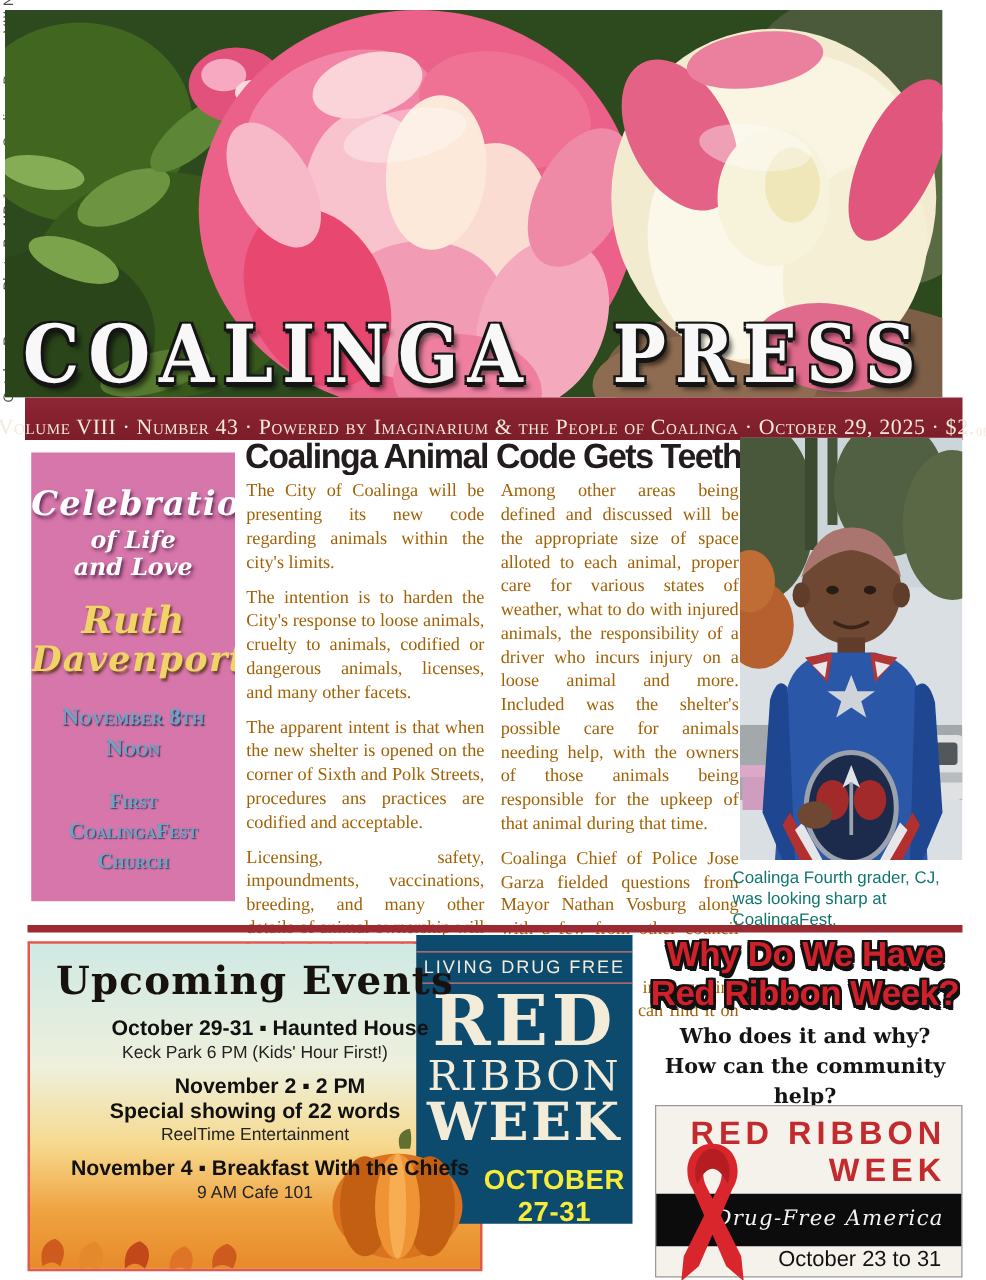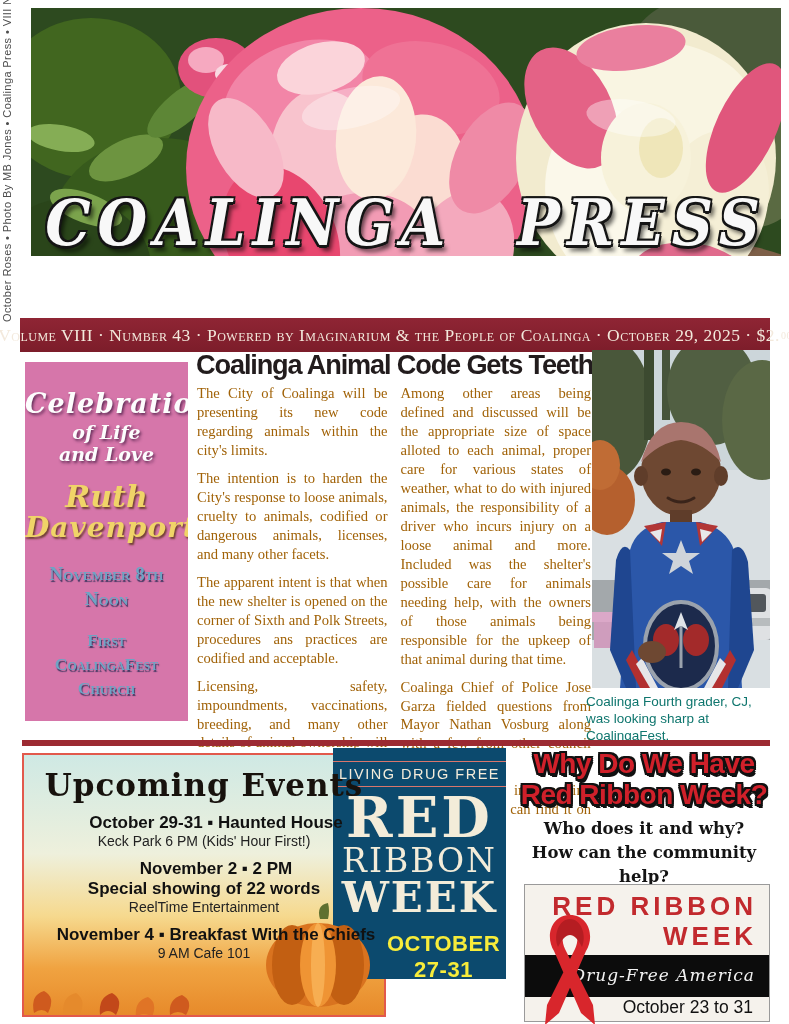--- a/index.html
+++ b/index.html
@@ -17,7 +17,7 @@
     letter-spacing:.4px; text-align:left; white-space:nowrap;
   }
   
-  .photo-top { position:absolute; left:31px; top:8px; width:750px; height:248px; overflow:hidden;font-style:italic; }
+  .photo-top { position:absolute; left:4px; top:8px; width:750px; height:310px; overflow:hidden; }
   .photo-top svg { display:block; }
   .masthead {
     position:absolute; left:0; right:0; bottom:2px; text-align:center;

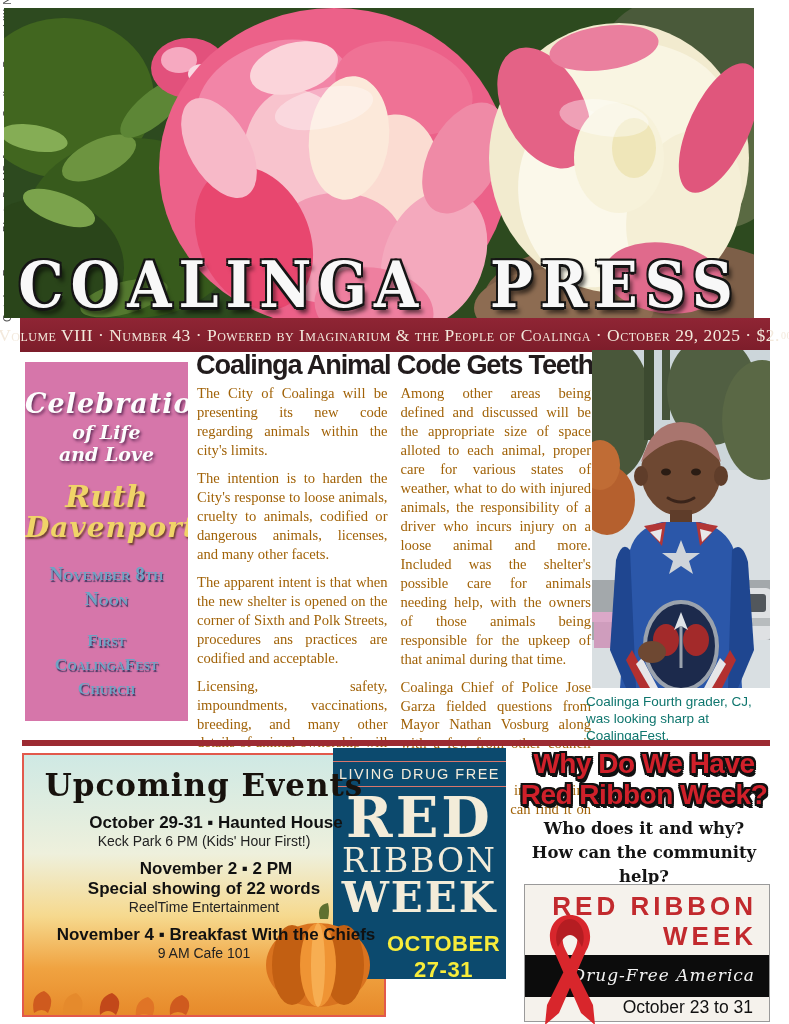--- a/index.html
+++ b/index.html
@@ -32,7 +32,7 @@
   .band {
     position:absolute; left:20px; top:318px; width:750px; height:34px;
     background:linear-gradient(180deg,#8f2534 0%, #7c1d2a 100%);
-    display:flex; align-items:center; justify-content:center;
+    display:flex; align-items:flex-end; justify-content:center;
     color:#f3e9dc; font-variant:small-caps; font-size:17.5px; letter-spacing:.5px;
     white-space:nowrap;
   }

